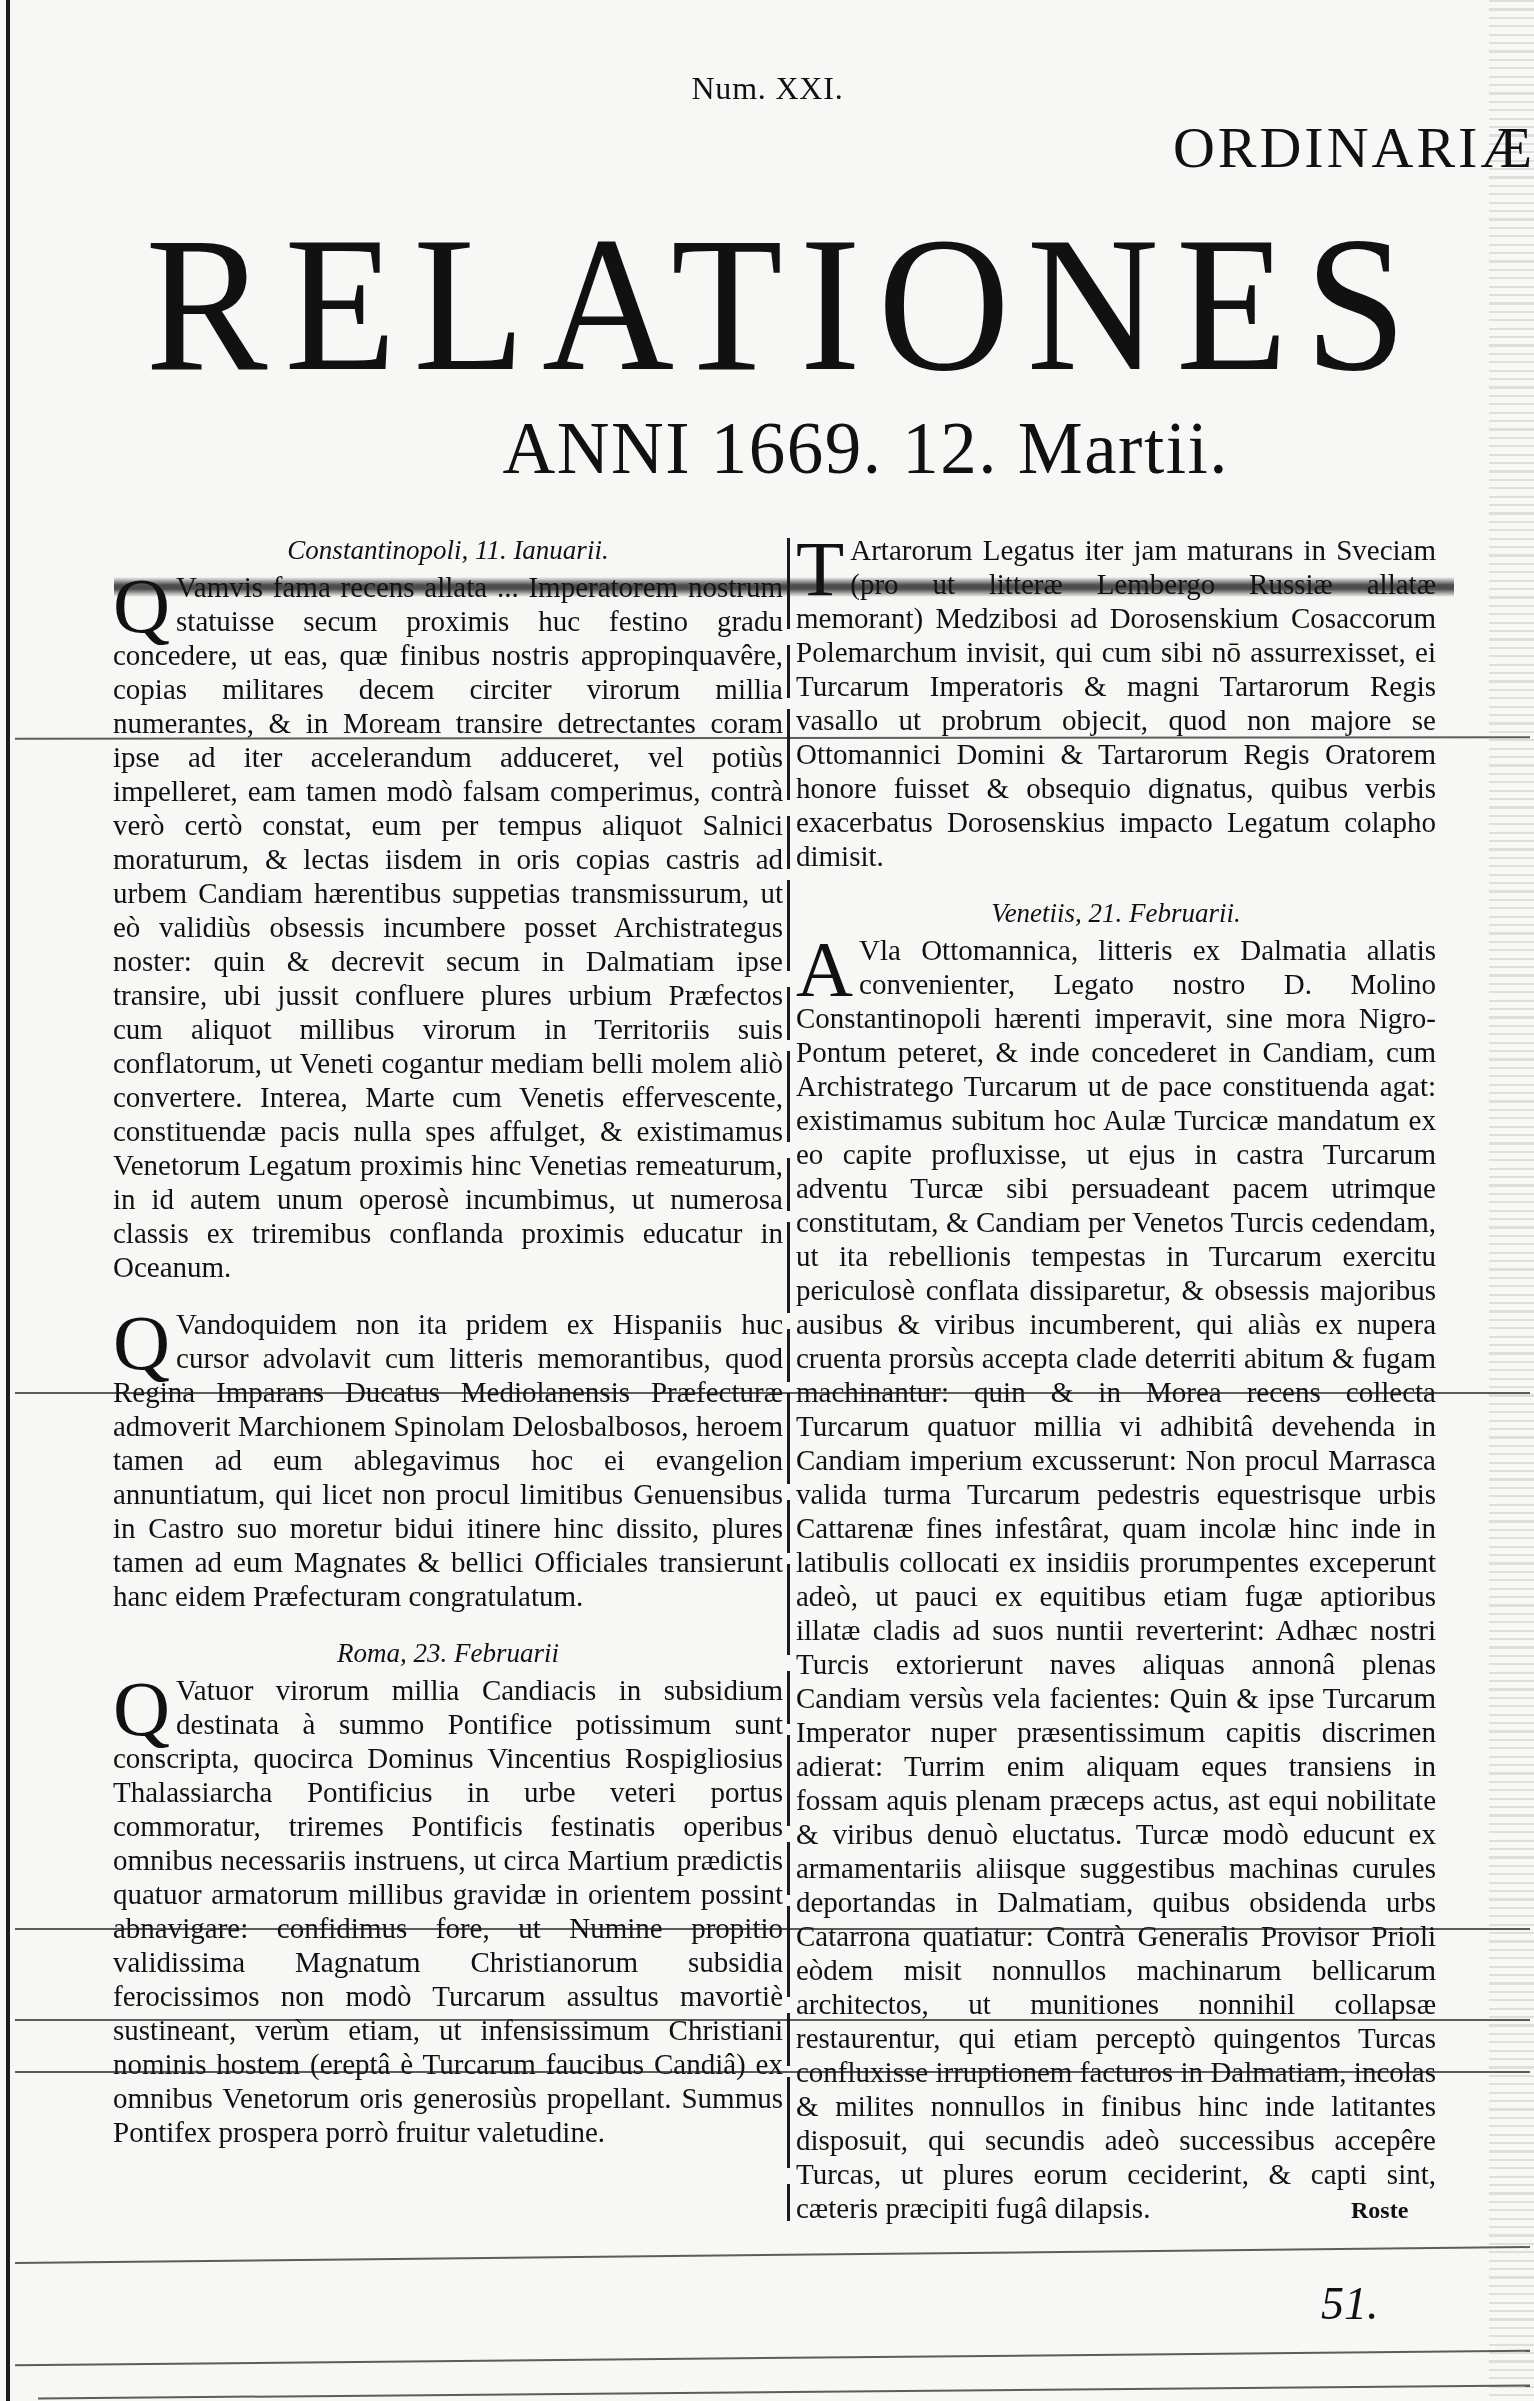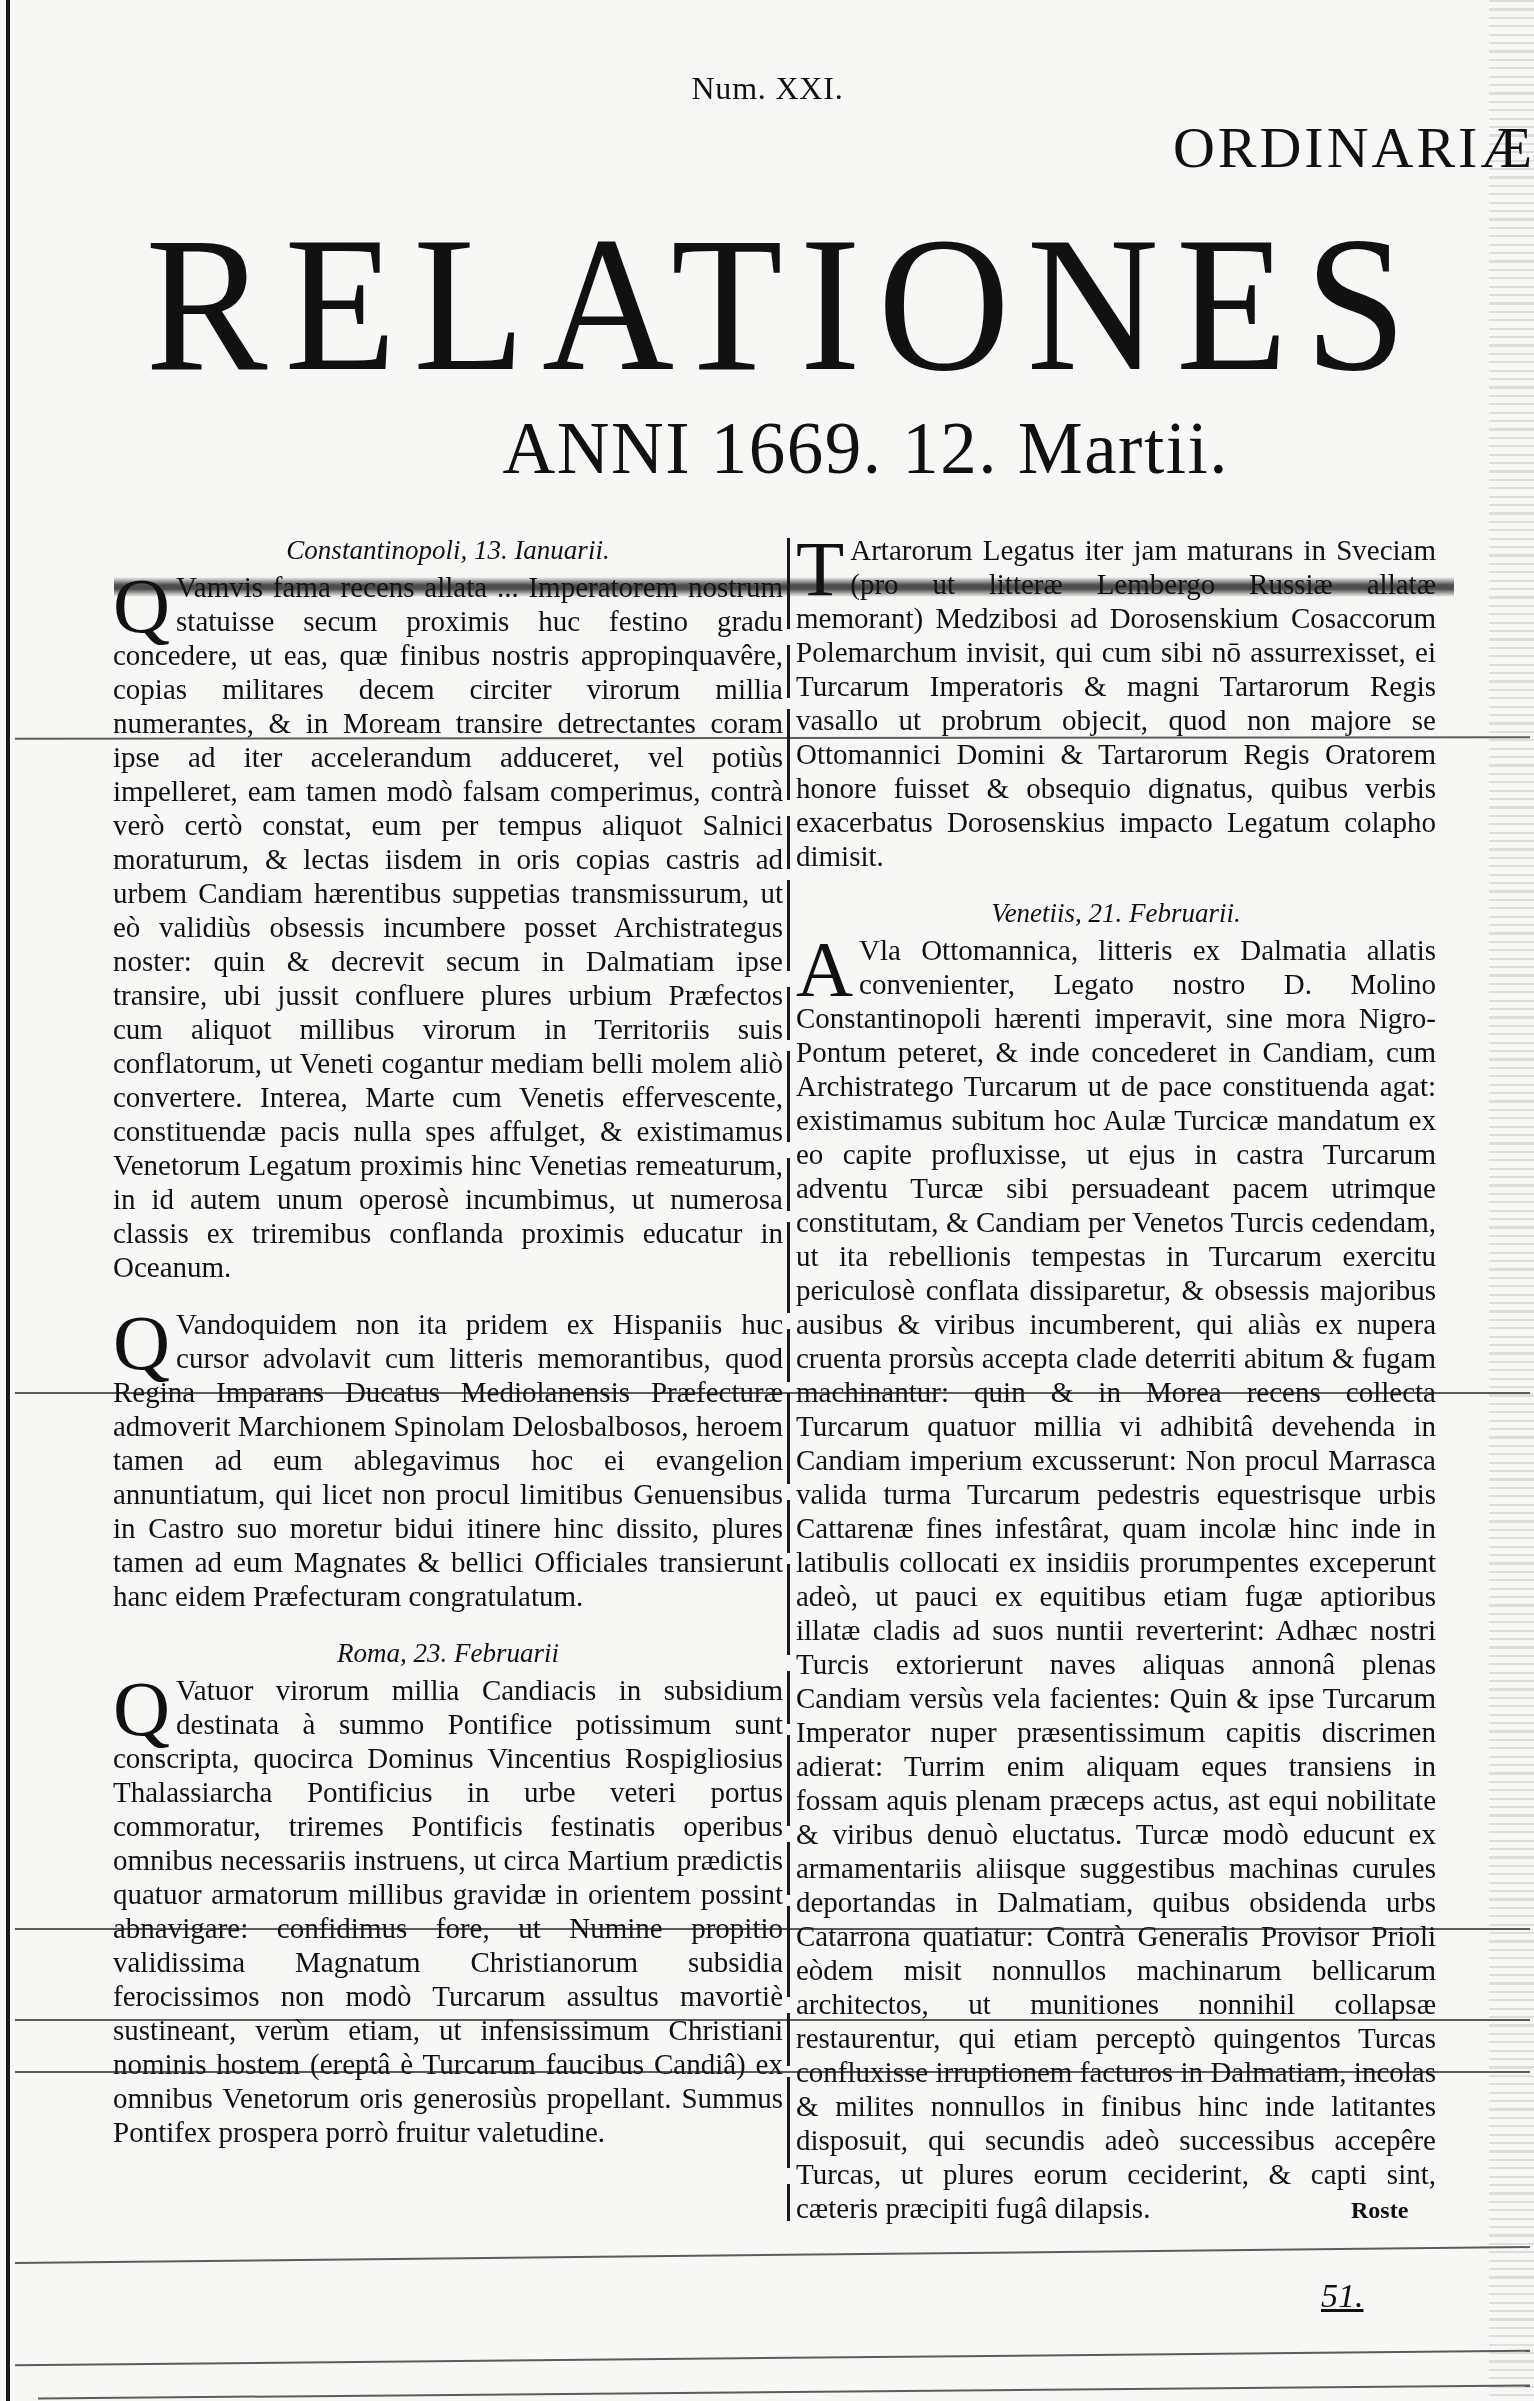--- a/index.html
+++ b/index.html
@@ -41,7 +41,7 @@
 <div class="t3">ANNI 1669. 12. Martii.</div>
 
 <div class="col col-left">
-  <div class="dateline">Constantinopoli, 13. Ianuarii.</div>
+  <div class="dateline">Constantinopoli, 11. Ianuarii.</div>
   <p class="para">QVamvis fama recens allata ... Imperatorem nostrum statuisse secum proximis huc festino gradu concedere, ut eas, quæ finibus nostris appropinquavêre, copias militares decem circiter virorum millia numerantes, &amp; in Moream transire detrectantes coram ipse ad iter accelerandum adduceret, vel potiùs impelleret, eam tamen modò falsam comperimus, contrà verò certò constat, eum per tempus aliquot Salnici moraturum, &amp; lectas iisdem in oris copias castris ad urbem Candiam hærentibus suppetias transmissurum, ut eò validiùs obsessis incumbere posset Archistrategus noster: quin &amp; decrevit secum in Dalmatiam ipse transire, ubi jussit confluere plures urbium Præfectos cum aliquot millibus virorum in Territoriis suis conflatorum, ut Veneti cogantur mediam belli molem aliò convertere. Interea, Marte cum Venetis effervescente, constituendæ pacis nulla spes affulget, &amp; existimamus Venetorum Legatum proximis hinc Venetias remeaturum, in id autem unum operosè incumbimus, ut numerosa classis ex triremibus conflanda proximis educatur in Oceanum.</p>
   <p class="para">QVandoquidem non ita pridem ex Hispaniis huc cursor advolavit cum litteris memorantibus, quod Regina Imparans Ducatus Mediolanensis Præfecturæ admoverit Marchionem Spinolam Delosbalbosos, heroem tamen ad eum ablegavimus hoc ei evangelion annuntiatum, qui licet non procul limitibus Genuensibus in Castro suo moretur bidui itinere hinc dissito, plures tamen ad eum Magnates &amp; bellici Officiales transierunt hanc eidem Præfecturam congratulatum.</p>
   <div class="dateline">Roma, 23. Februarii</div>

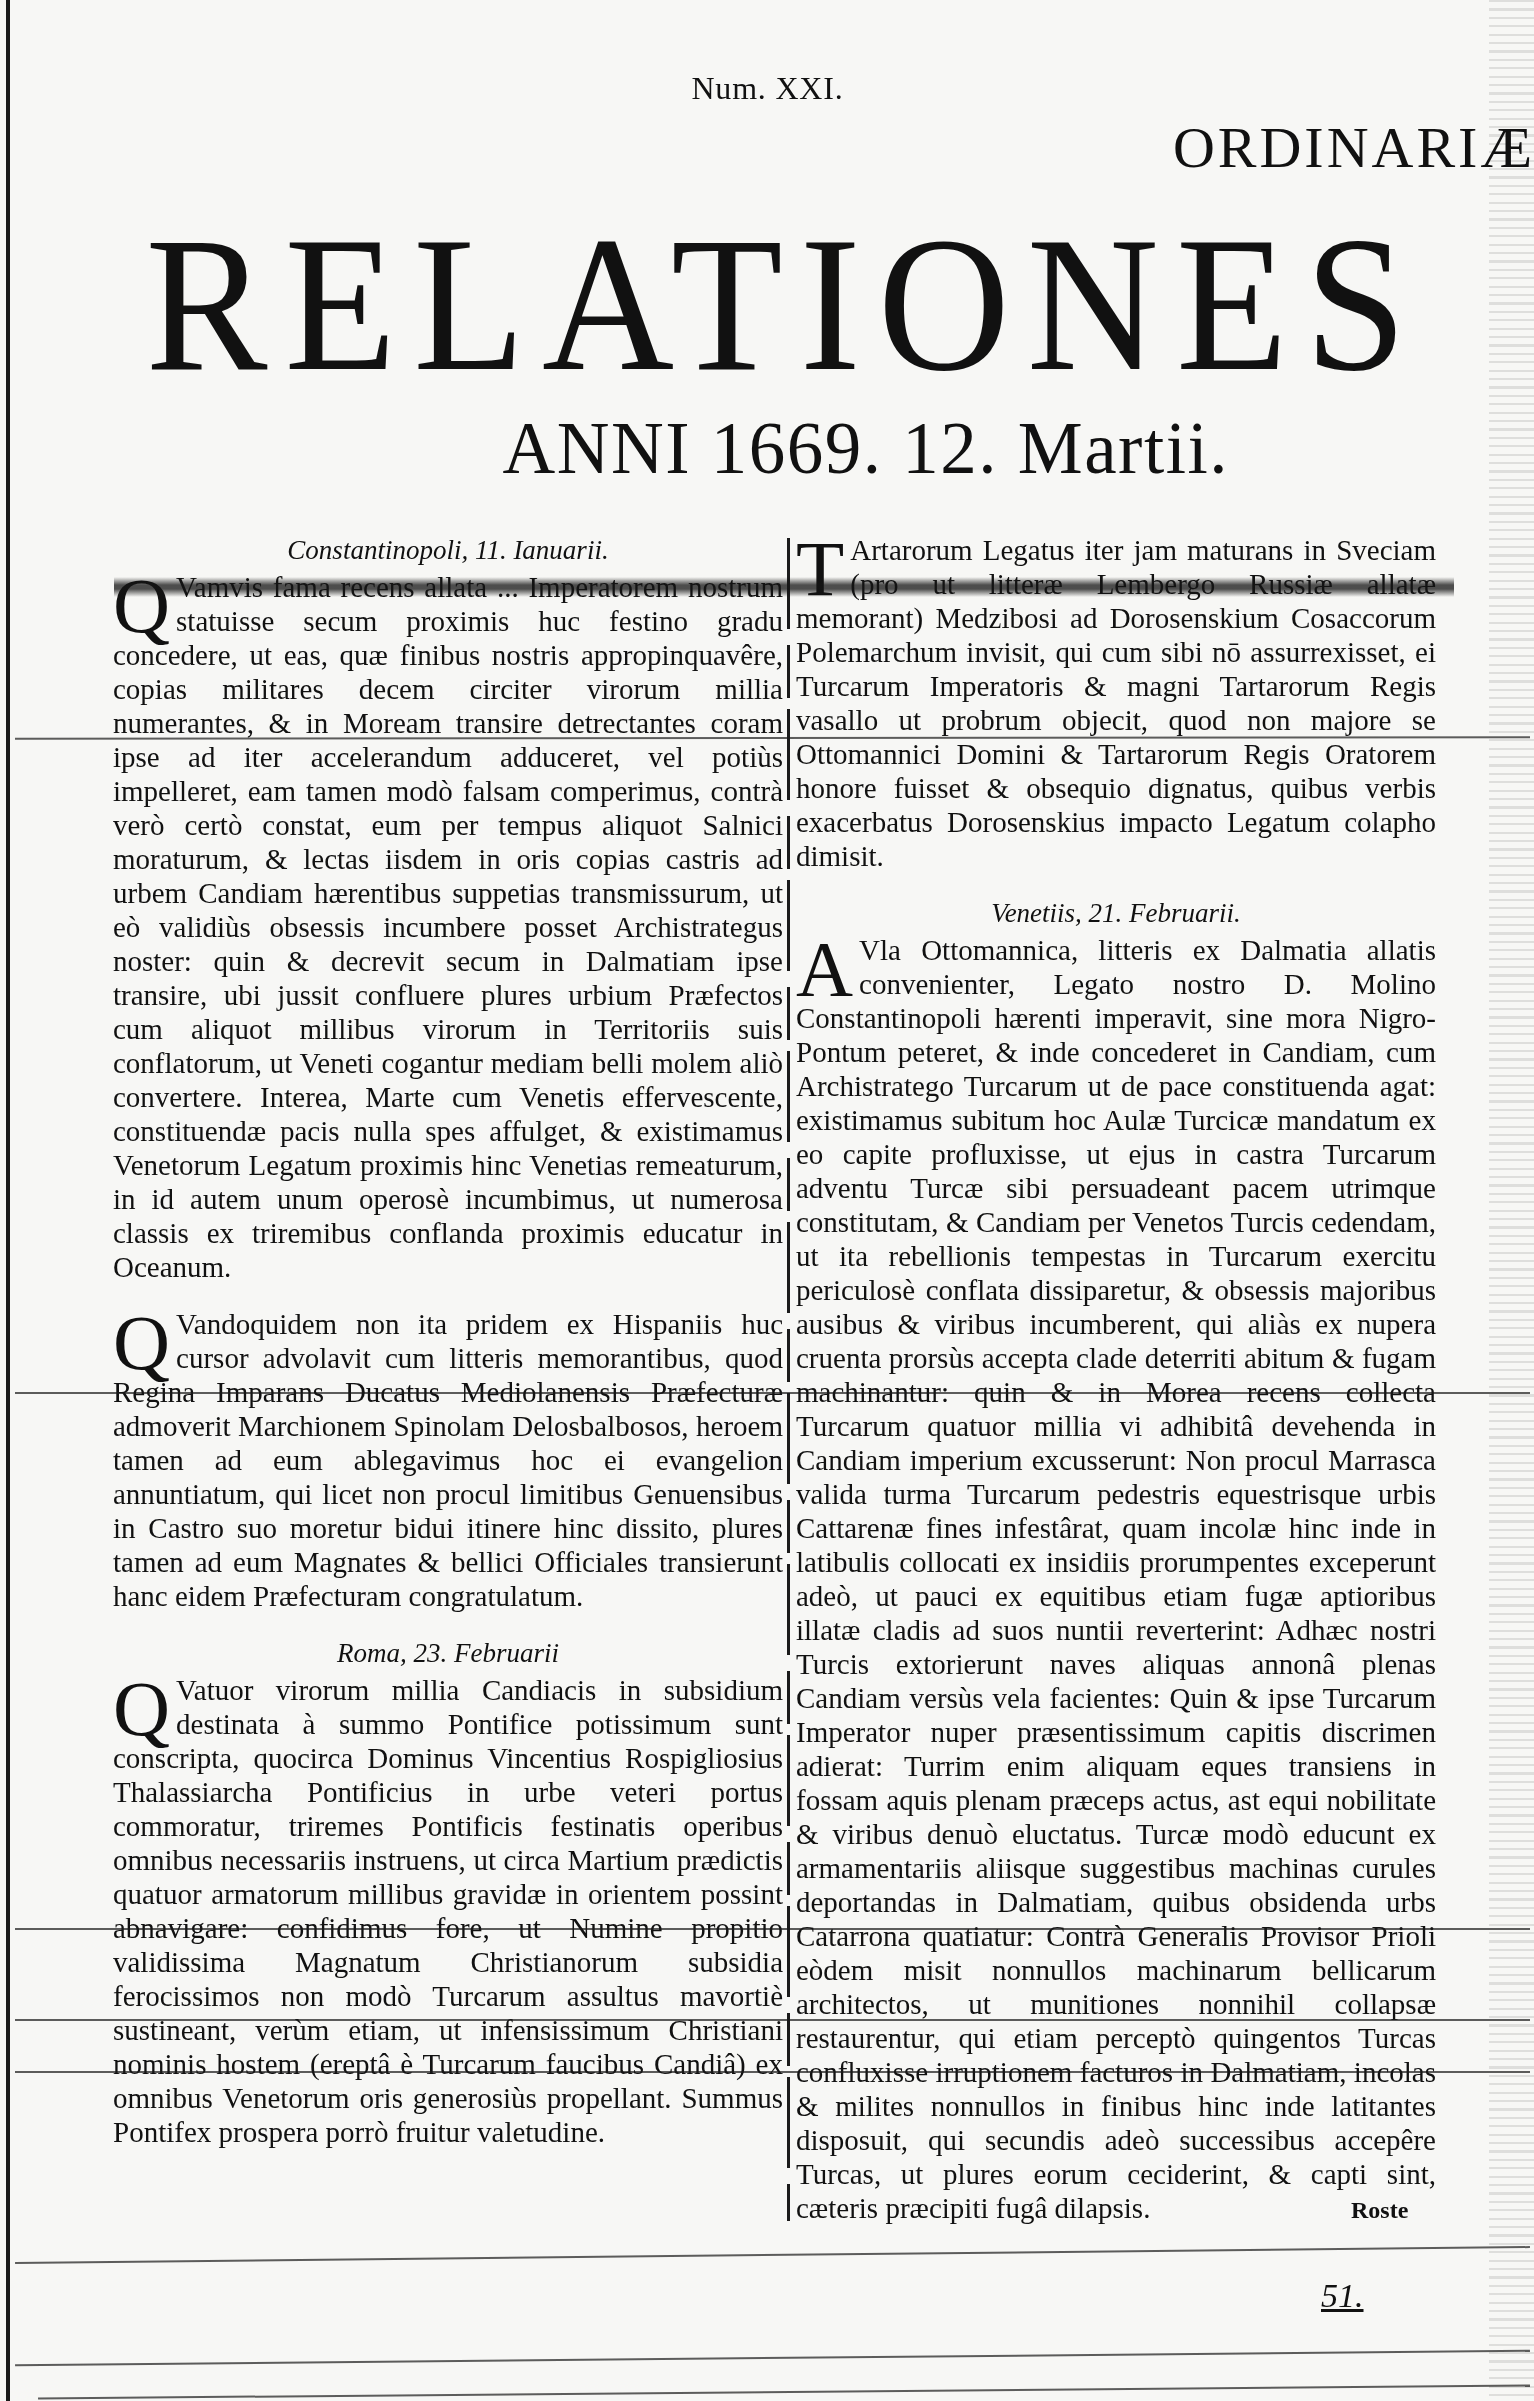--- a/index.html
+++ b/index.html
@@ -27,7 +27,7 @@
     background: repeating-linear-gradient(180deg, #1b1b1b 0 91px, rgba(0,0,0,0) 91px 107px, #1b1b1b 107px 160px, rgba(0,0,0,0) 160px 171px); }
   .hline { position: absolute; left: 15px; height: 1.5px; background: rgba(25,25,25,0.7); }
   .catch { position: absolute; left: 1351px; top: 2197px; font-weight: bold; font-size: 24px; }
-  .folio { position: absolute; left: 1321px; top: 2277px; font-size: 34px; font-style: italic; text-decoration: underline; }
+  .folio { position: absolute; left: 1321px; top: 2277px; font-size: 46px; font-style: italic; }
 </style>
 </head>
 <body>

